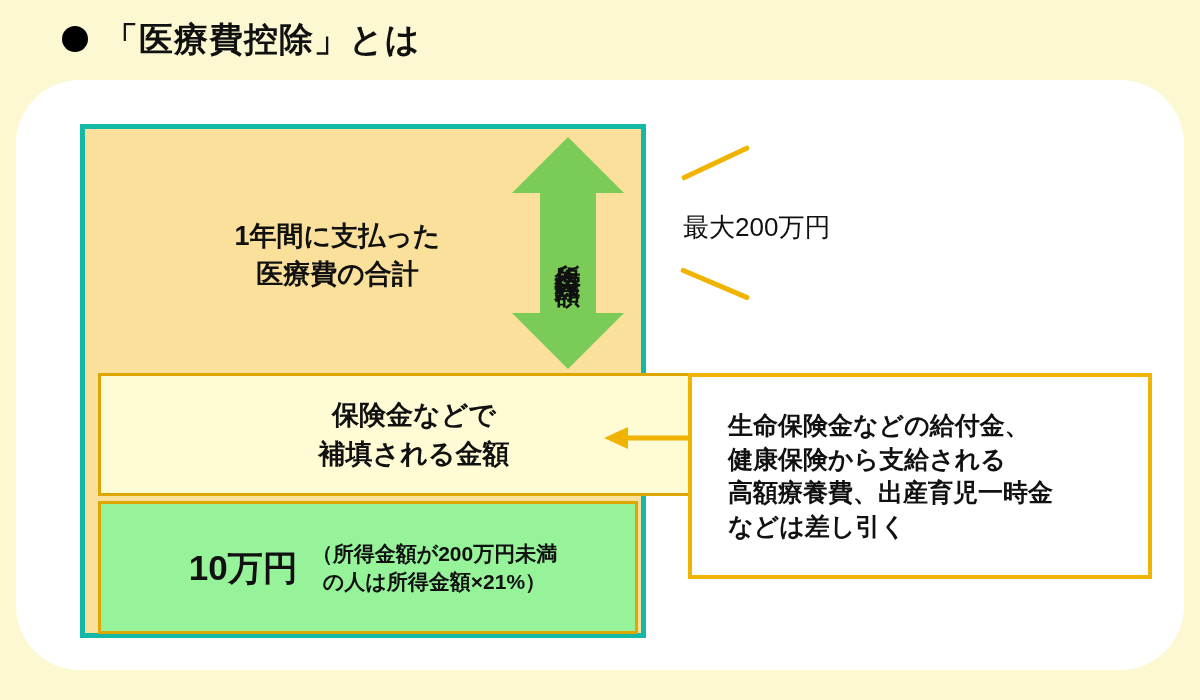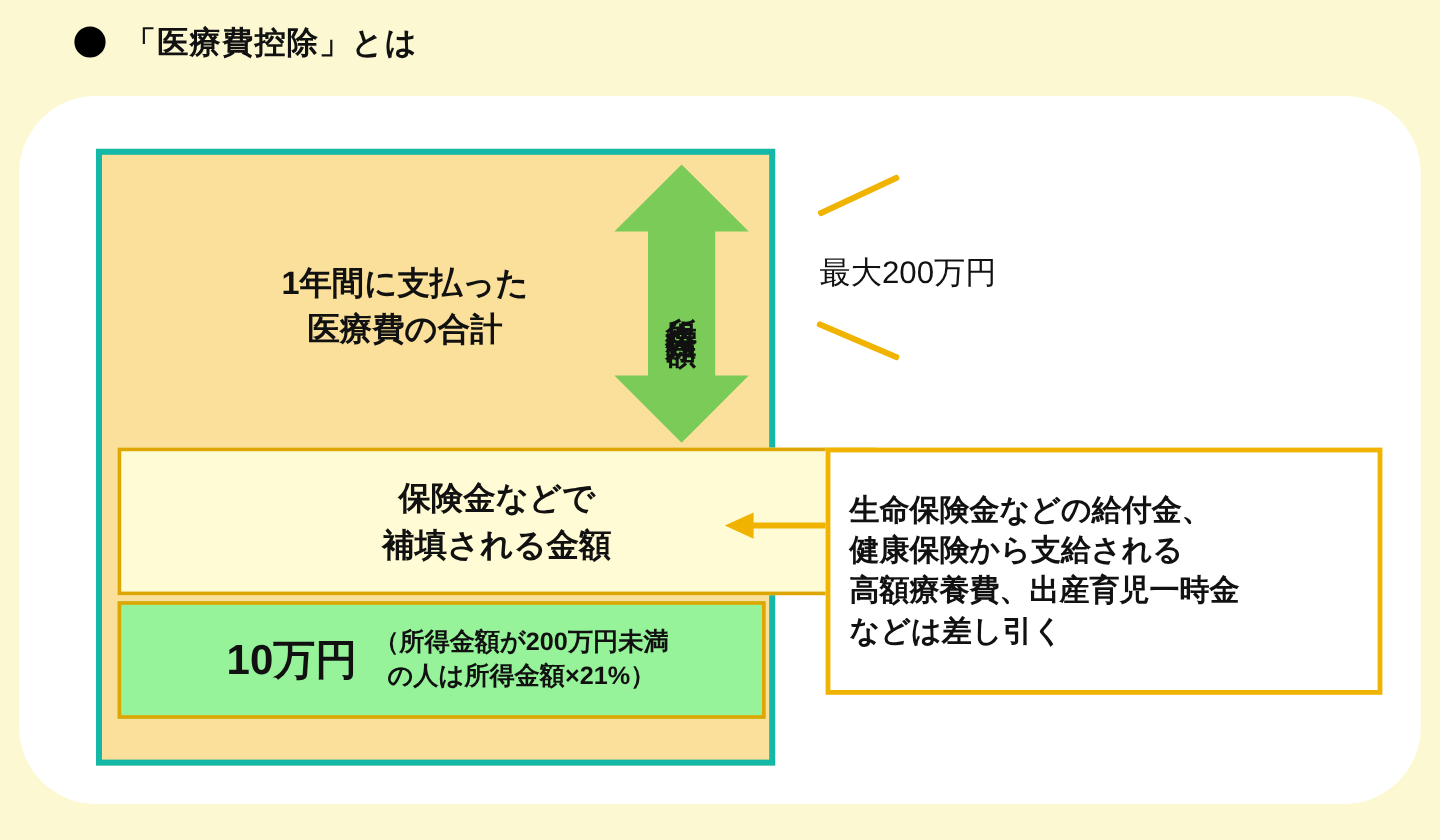--- a/index.html
+++ b/index.html
@@ -33,7 +33,7 @@
     flex: 0 0 auto;
   }
   #title-text {
-    font-size: 26px;
+    font-size: 34px;
     font-weight: 700;
     color: #111111;
     letter-spacing: 1px;

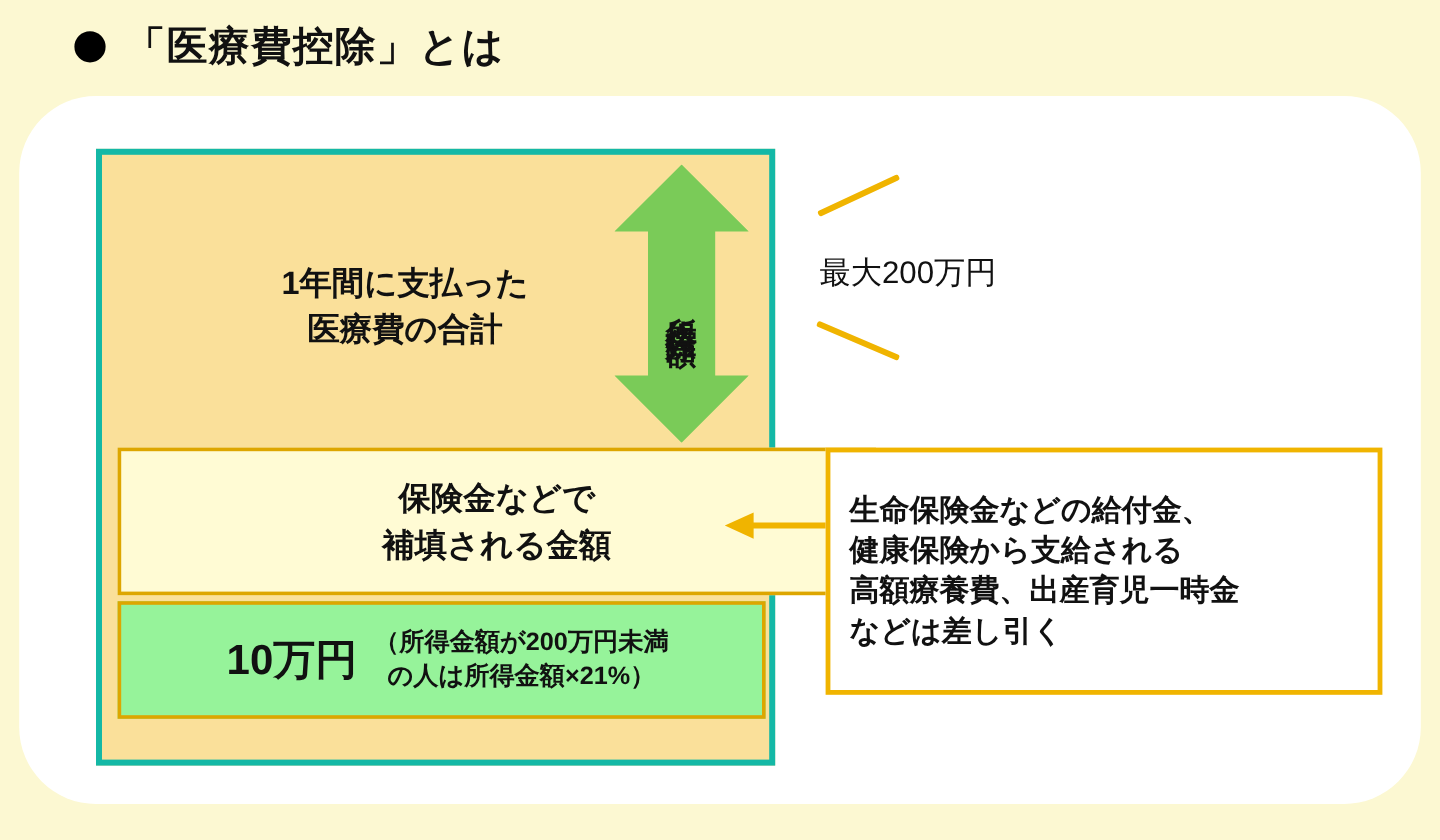--- a/index.html
+++ b/index.html
@@ -217,6 +217,7 @@
     line-height: 1.34;
     padding-left: 16px;
     white-space: pre-line;
+    margin-left: 20px;
   }
 
   

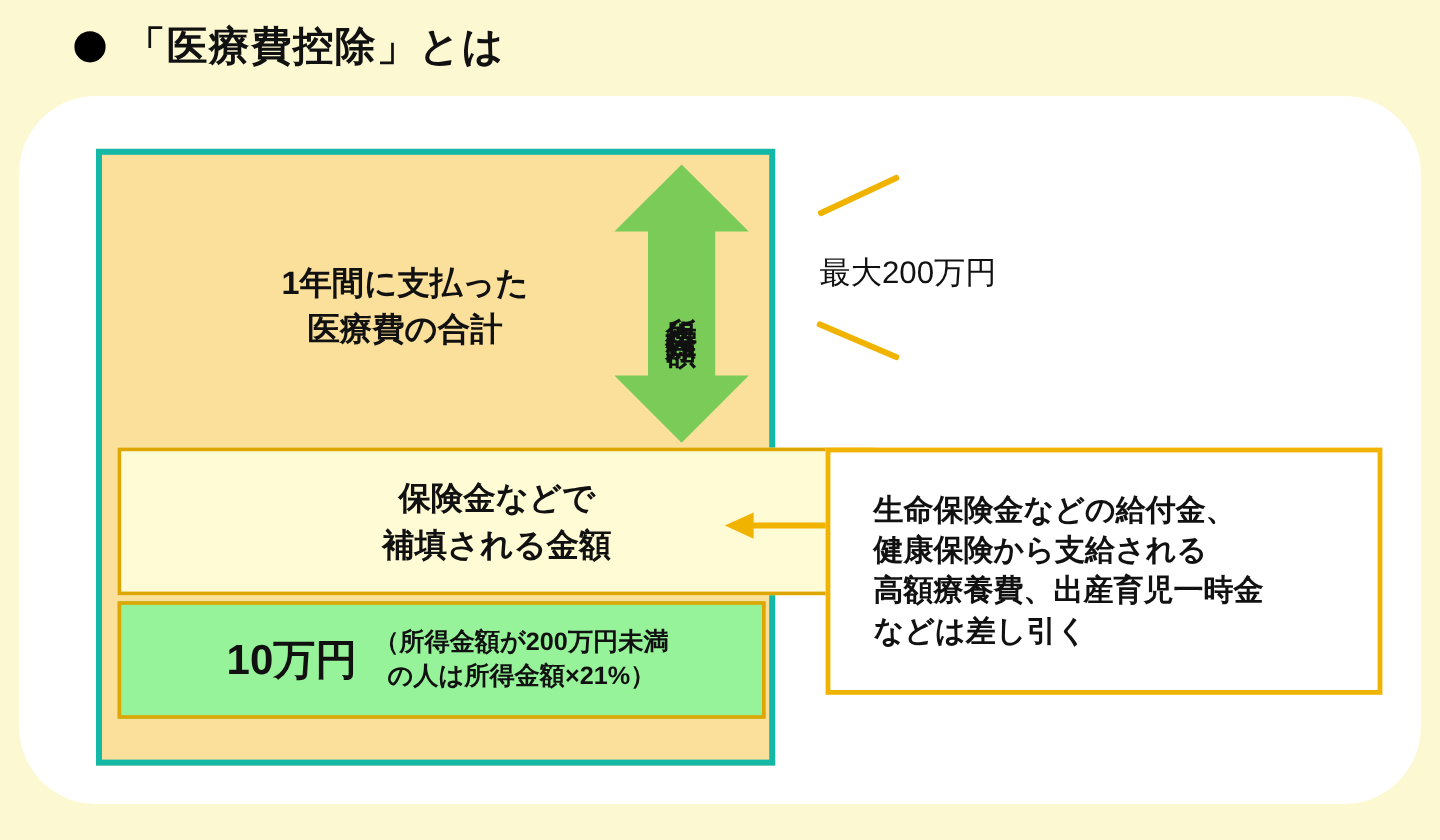--- a/index.html
+++ b/index.html
@@ -108,7 +108,7 @@
     left: 13px;
     top: 372px;
     width: 540px;
-    height: 98px;
+    height: 133px;
     background: #96F39A;
     border: 3px solid #DDA600;
     box-sizing: border-box;

